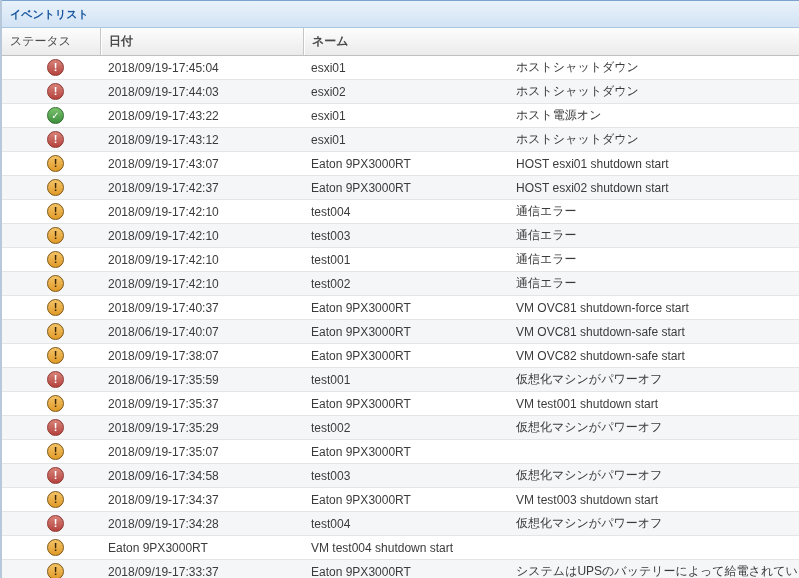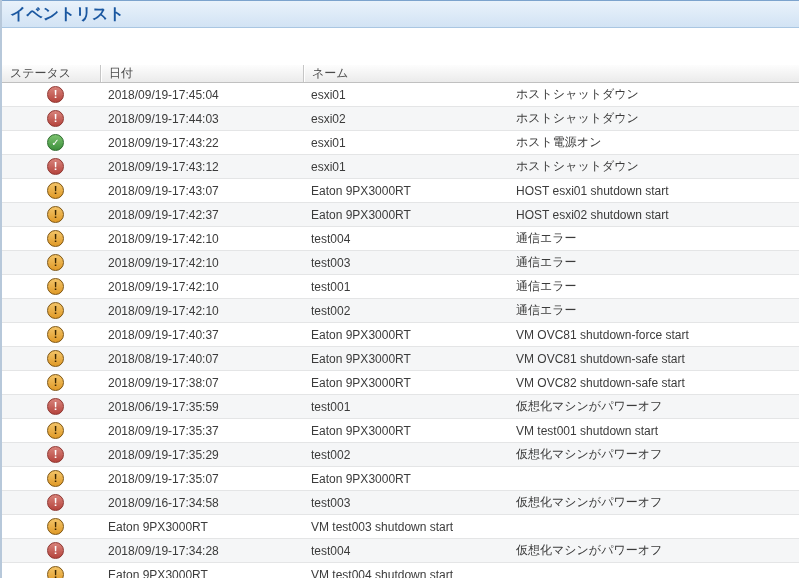--- a/index.html
+++ b/index.html
@@ -10,7 +10,7 @@
     height:28px; line-height:26px; padding-left:8px;
     background:linear-gradient(#e9f2fb,#d2e3f4);
     border-top:1px solid #7ca3cd; border-bottom:1px solid #a9c6e2;
-    color:var(--title-color,#1a57a0); font-weight:bold; font-size:16px;
+    color:var(--title-color,#1a57a0); font-weight:bold; font-size:11px;
   }
   .grid-head {
     display:grid; grid-template-columns:98px 203px 205px 1fr;

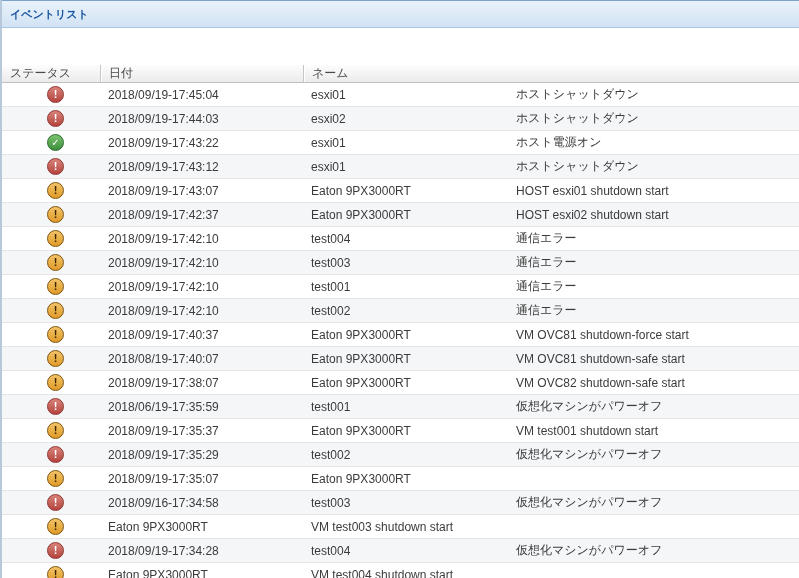--- a/index.html
+++ b/index.html
@@ -14,8 +14,8 @@
   }
   .grid-head {
     display:grid; grid-template-columns:98px 203px 205px 1fr;
-    height:18px; background:linear-gradient(#fdfdfd,#ebebeb);
-    border-bottom:1px solid #c0c0c0; color:#4a4a4a;margin-top:37px;
+    height:28px; background:linear-gradient(#fdfdfd,#ebebeb);
+    border-bottom:1px solid #c0c0c0; color:#4a4a4a;
   }
   .th { display:flex; align-items:center; padding-left:8px; cursor:default; position:relative; }
   .th + .th { border-left:1px solid #c6c6c6; box-shadow:inset 1px 0 0 #fff; }

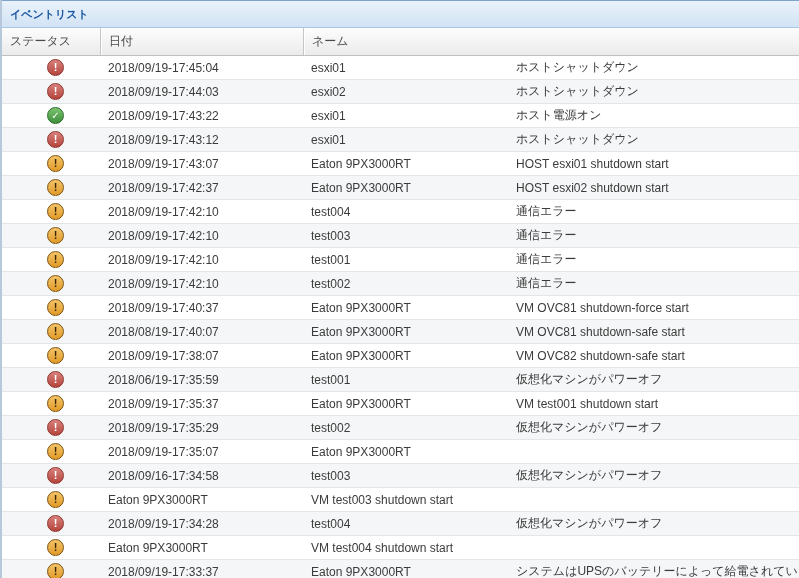--- a/index.html
+++ b/index.html
@@ -18,7 +18,7 @@
     border-bottom:1px solid #c0c0c0; color:#4a4a4a;
   }
   .th { display:flex; align-items:center; padding-left:8px; cursor:default; position:relative; }
-  .th + .th { border-left:1px solid #c6c6c6; box-shadow:inset 1px 0 0 #fff; }
+  .th + .th { border-left:1px solid #c6c6c6; box-shadow:inset 1px 0 0 #fff;font-weight:bold; }
   .tbody { width:100%; }
   .row {
     display:grid; grid-template-columns:98px 203px 205px 1fr;

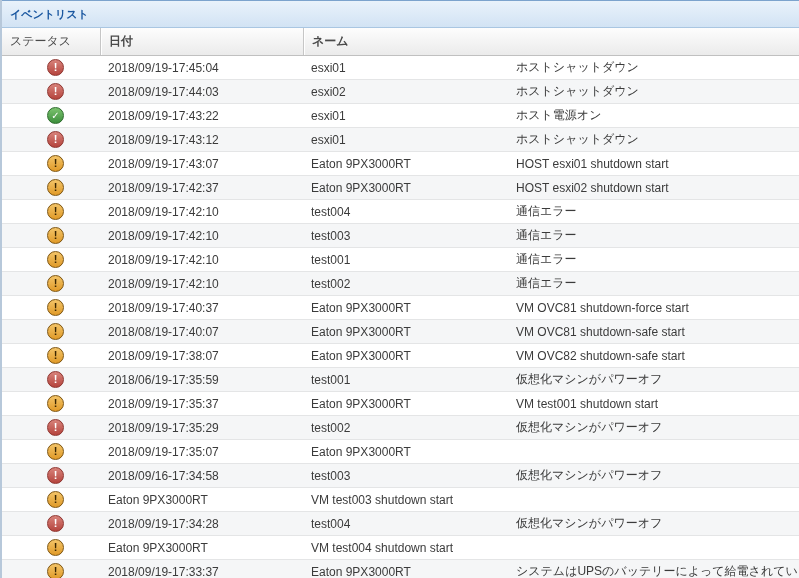--- a/index.html
+++ b/index.html
@@ -141,7 +141,7 @@
     <div class="cell c-status">
       <span class="icon icon-warning">!</span>
     </div>
-    <div class="cell c-date">2018/08/19-17:40:07</div>
+    <div class="cell c-date">2018/06/19-17:40:07</div>
     <div class="cell c-name">Eaton 9PX3000RT</div>
     <div class="cell c-message">VM OVC81 shutdown-safe start</div>
   </div>

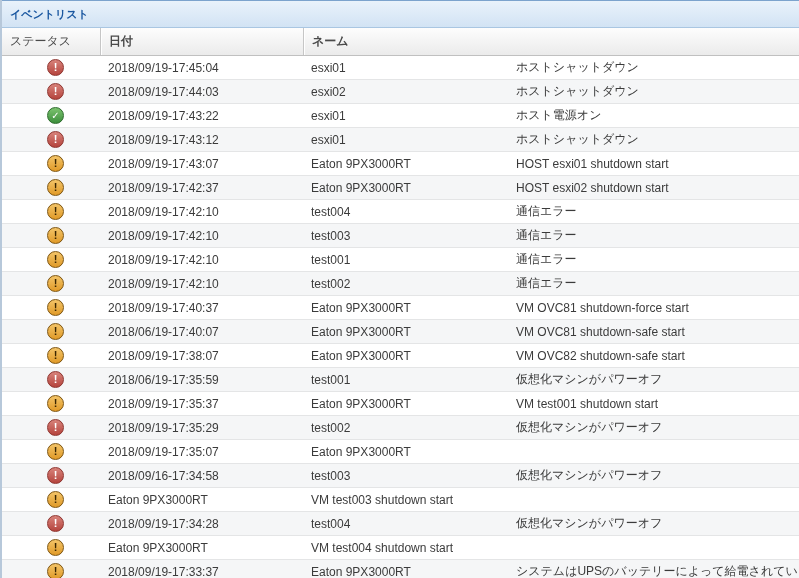--- a/index.html
+++ b/index.html
@@ -196,6 +196,7 @@
     <div class="cell c-status">
       <span class="icon icon-warning">!</span>
     </div>
+    <div class="cell c-date">2018/09/19-17:34:37</div>
     <div class="cell c-name">Eaton 9PX3000RT</div>
     <div class="cell c-message">VM test003 shutdown start</div>
   </div>

